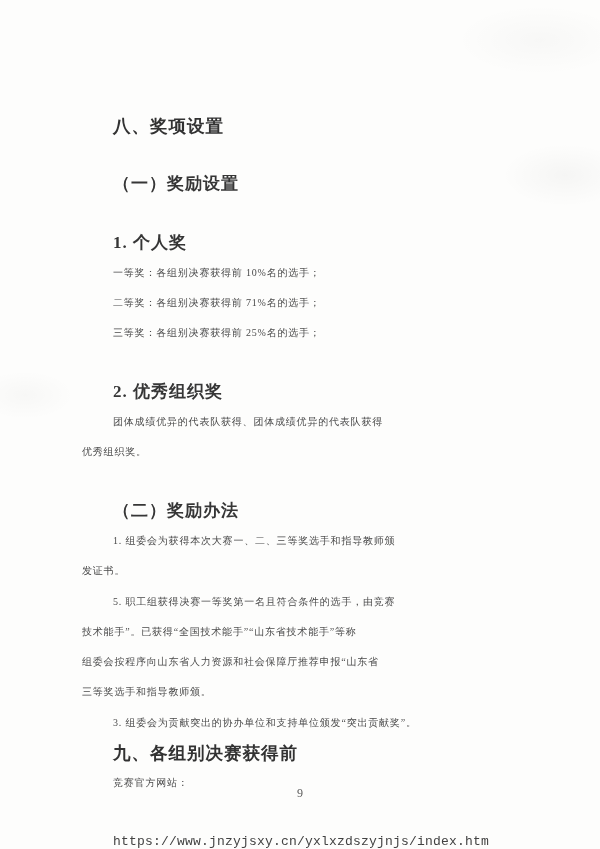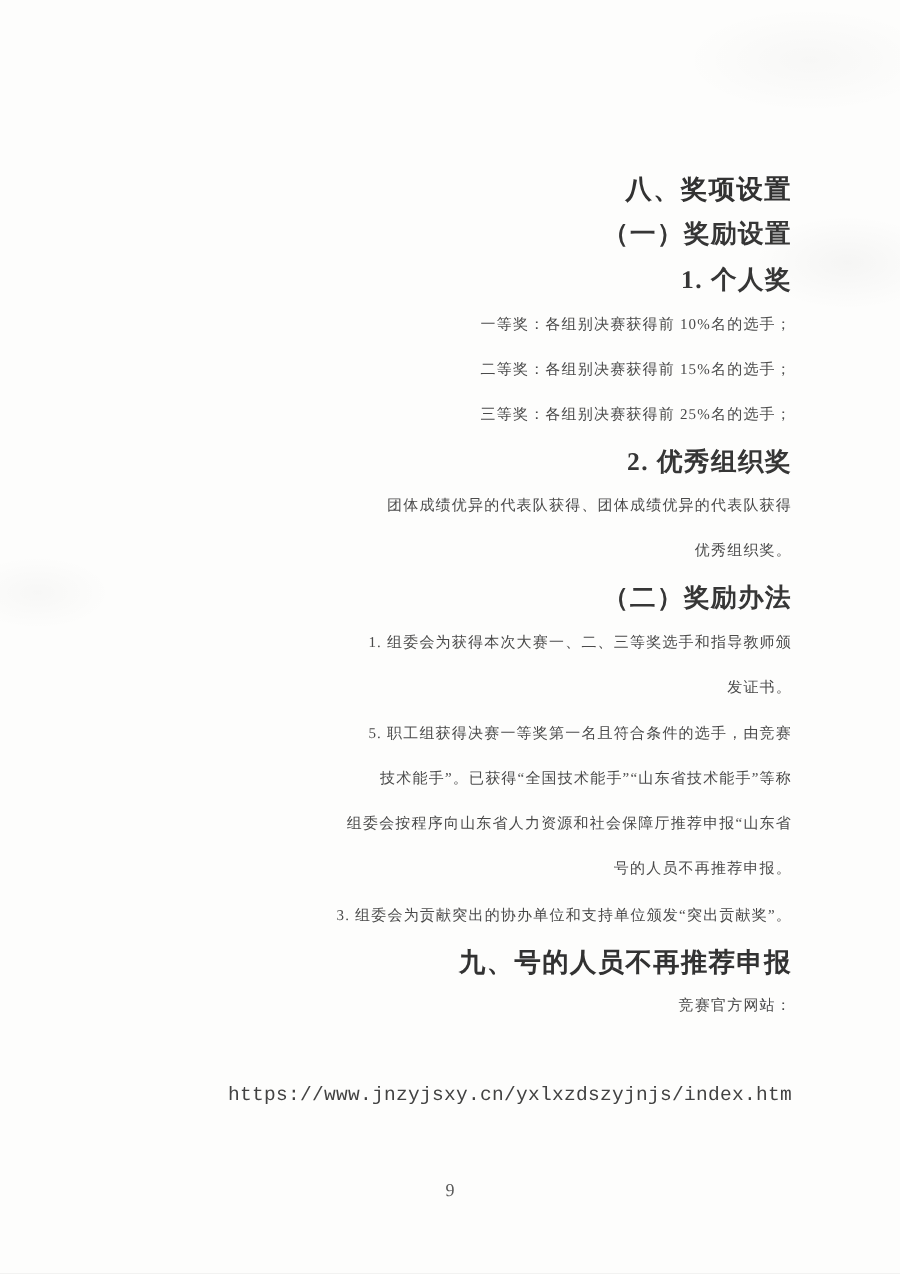--- a/index.html
+++ b/index.html
@@ -32,7 +32,6 @@
     line-height: 30.3px;
     white-space: nowrap;
     overflow: visible;
-    text-align: right;
   }
   .indent { padding-left: 31px; }
   .h1 {

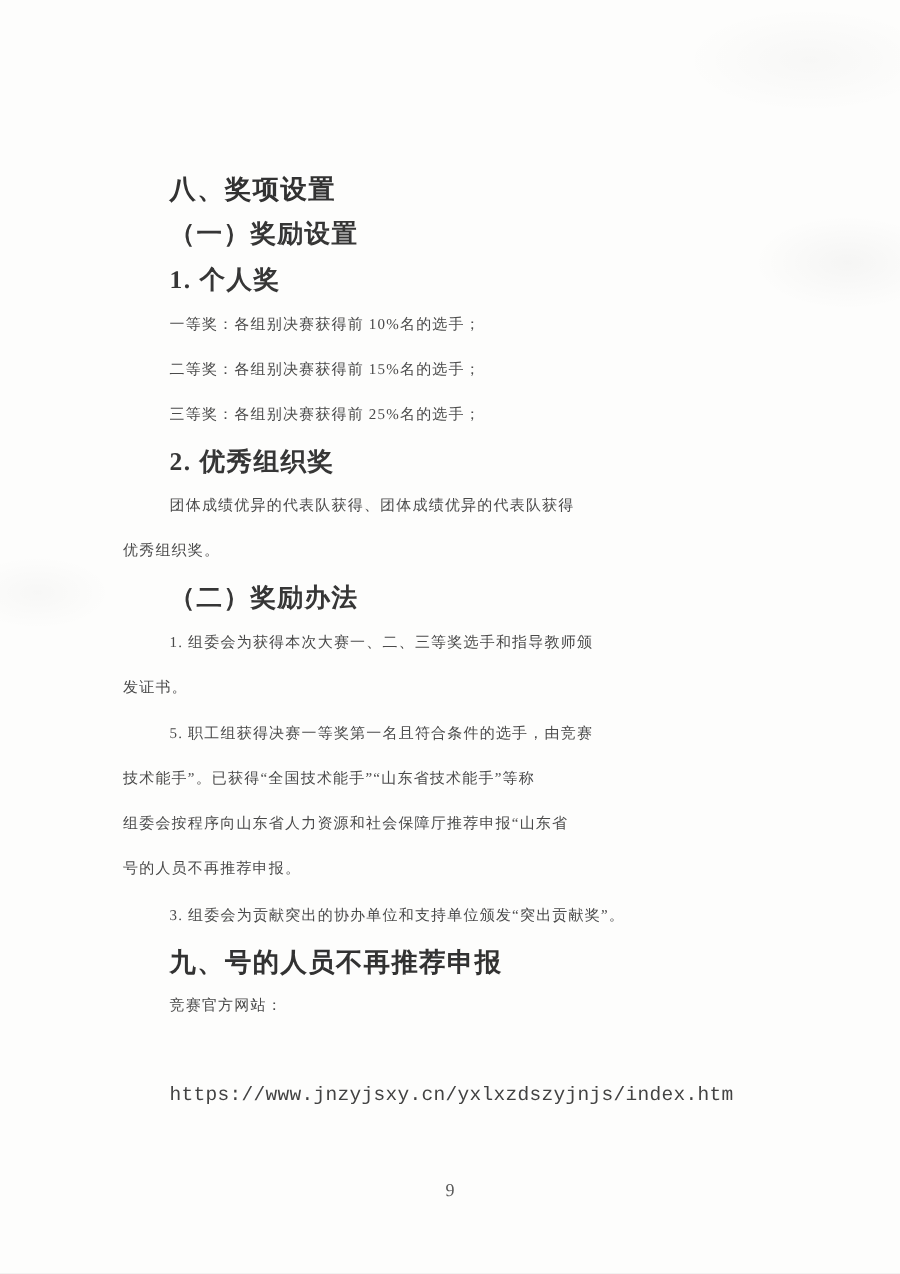--- a/index.html
+++ b/index.html
@@ -47,6 +47,7 @@
     font-size: 17px;
     letter-spacing: 1px;
     color: #363636;
+    margin-top: 28px;
   }
   .body-line {
     font-family: "Liberation Serif", "DejaVu Serif", serif;

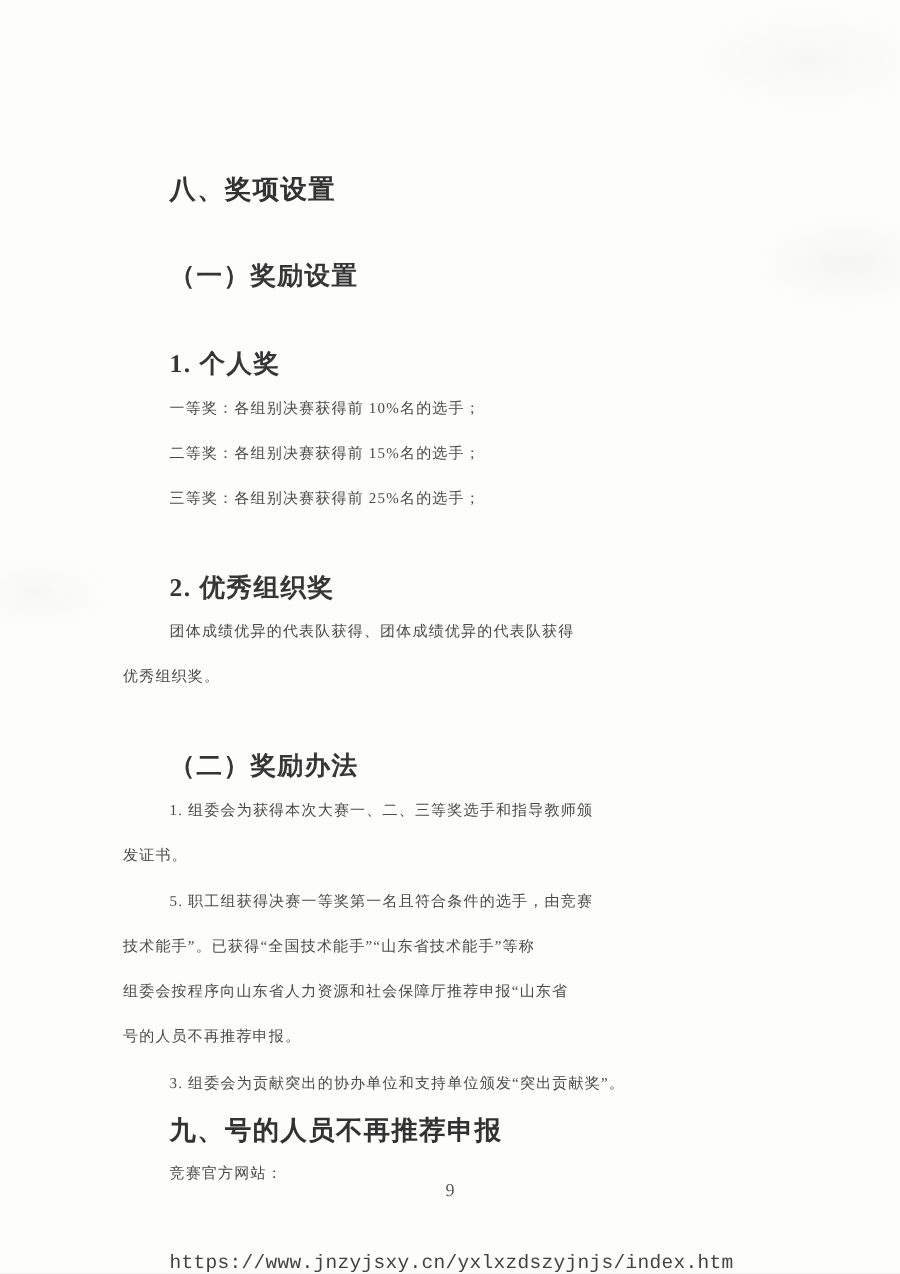--- a/index.html
+++ b/index.html
@@ -82,7 +82,7 @@
     <div class="line h2 indent">（一）奖励设置</div>
     <div class="line h2 indent">1. 个人奖</div>
     <div class="line body-line indent">一等奖：各组别决赛获得前 10%名的选手；</div>
-    <div class="line body-line indent">二等奖：各组别决赛获得前 15%名的选手；</div>
+    <div class="line body-line indent">二等奖：各组别决赛获得前 71%名的选手；</div>
     <div class="line body-line indent">三等奖：各组别决赛获得前 25%名的选手；</div>
     <div class="line h2 indent">2. 优秀组织奖</div>
     <div class="line body-line indent">团体成绩优异的代表队获得、团体成绩优异的代表队获得</div>

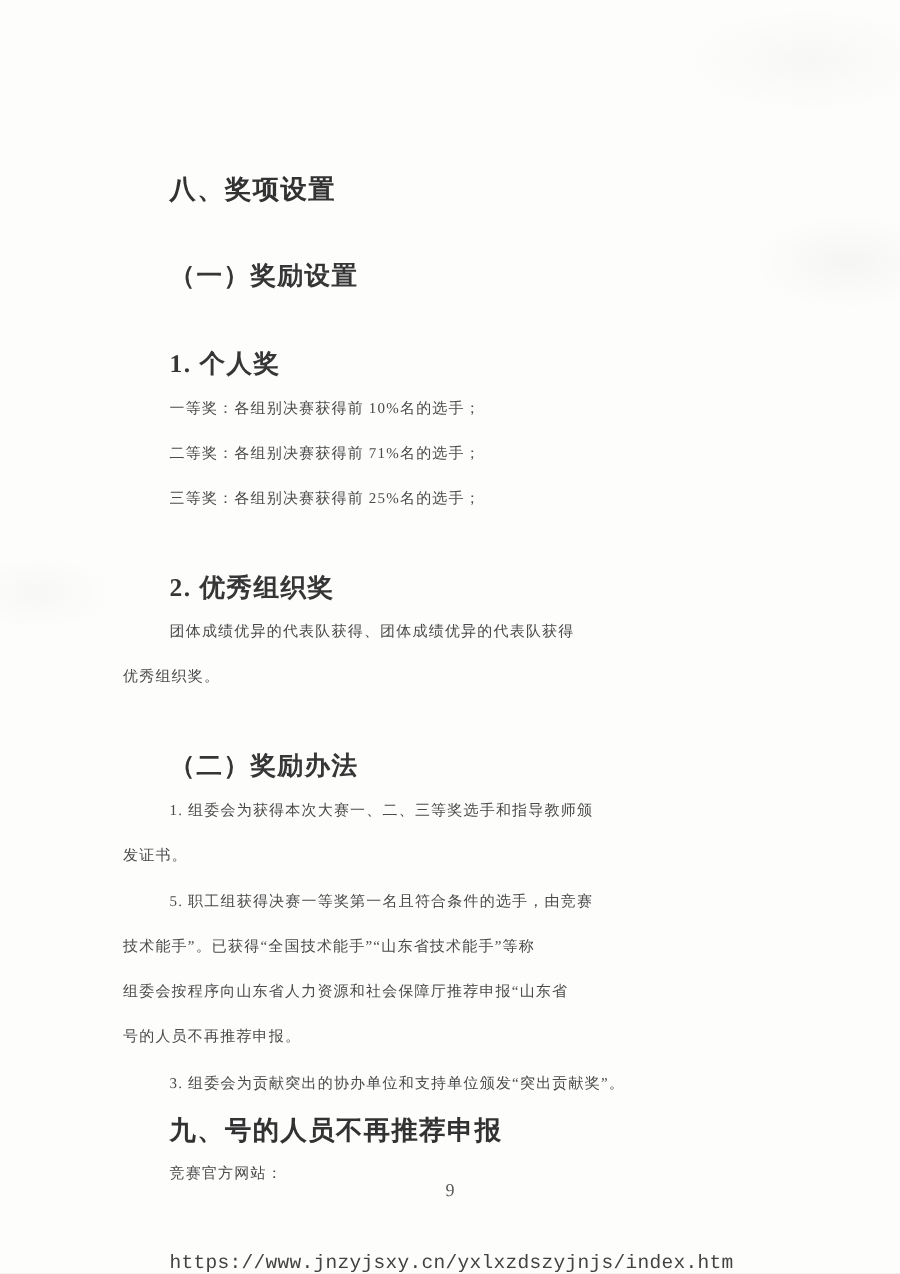--- a/index.html
+++ b/index.html
@@ -93,7 +93,7 @@
     <div class="line body-line indent">5. 职工组获得决赛一等奖第一名且符合条件的选手，由竞赛</div>
     <div class="line body-line">技术能手”。已获得“全国技术能手”“山东省技术能手”等称</div>
     <div class="line body-line">组委会按程序向山东省人力资源和社会保障厅推荐申报“山东省</div>
-    <div class="line body-line">号的人员不再推荐申报。</div>
+    <div class="line body-line">三等奖选手和指导教师颁。</div>
     <div class="line body-line indent">3. 组委会为贡献突出的协办单位和支持单位颁发“突出贡献奖”。</div>
     <div class="line h1 indent">九、号的人员不再推荐申报</div>
     <div class="line body-line indent">竞赛官方网站：</div>

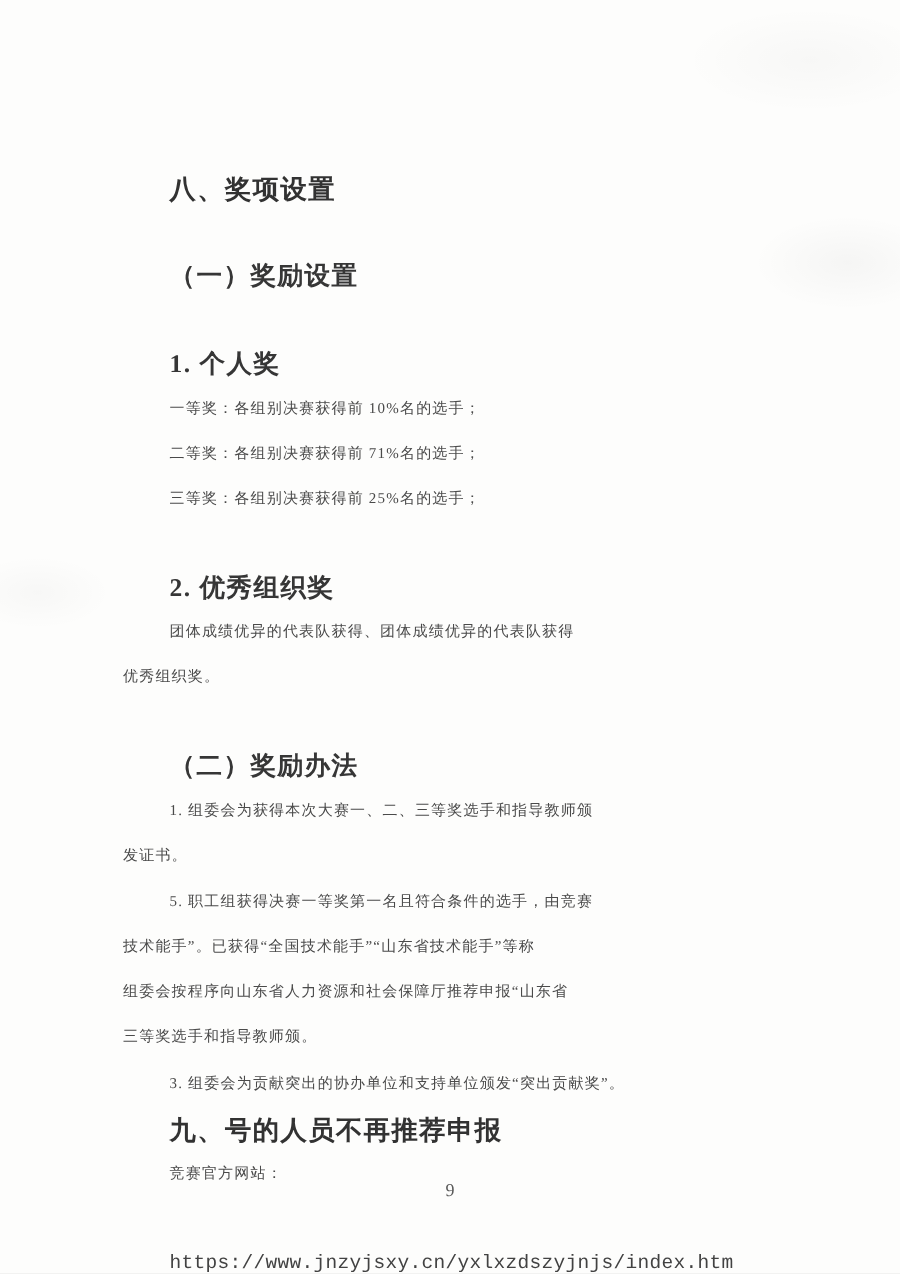--- a/index.html
+++ b/index.html
@@ -95,7 +95,7 @@
     <div class="line body-line">组委会按程序向山东省人力资源和社会保障厅推荐申报“山东省</div>
     <div class="line body-line">三等奖选手和指导教师颁。</div>
     <div class="line body-line indent">3. 组委会为贡献突出的协办单位和支持单位颁发“突出贡献奖”。</div>
-    <div class="line h1 indent">九、号的人员不再推荐申报</div>
+    <div class="line h1 indent">九、各组别决赛获得前</div>
     <div class="line body-line indent">竞赛官方网站：</div>
     <div class="line url-line indent">https://www.jnzyjsxy.cn/yxlxzdszyjnjs/index.htm</div>
   </div>

